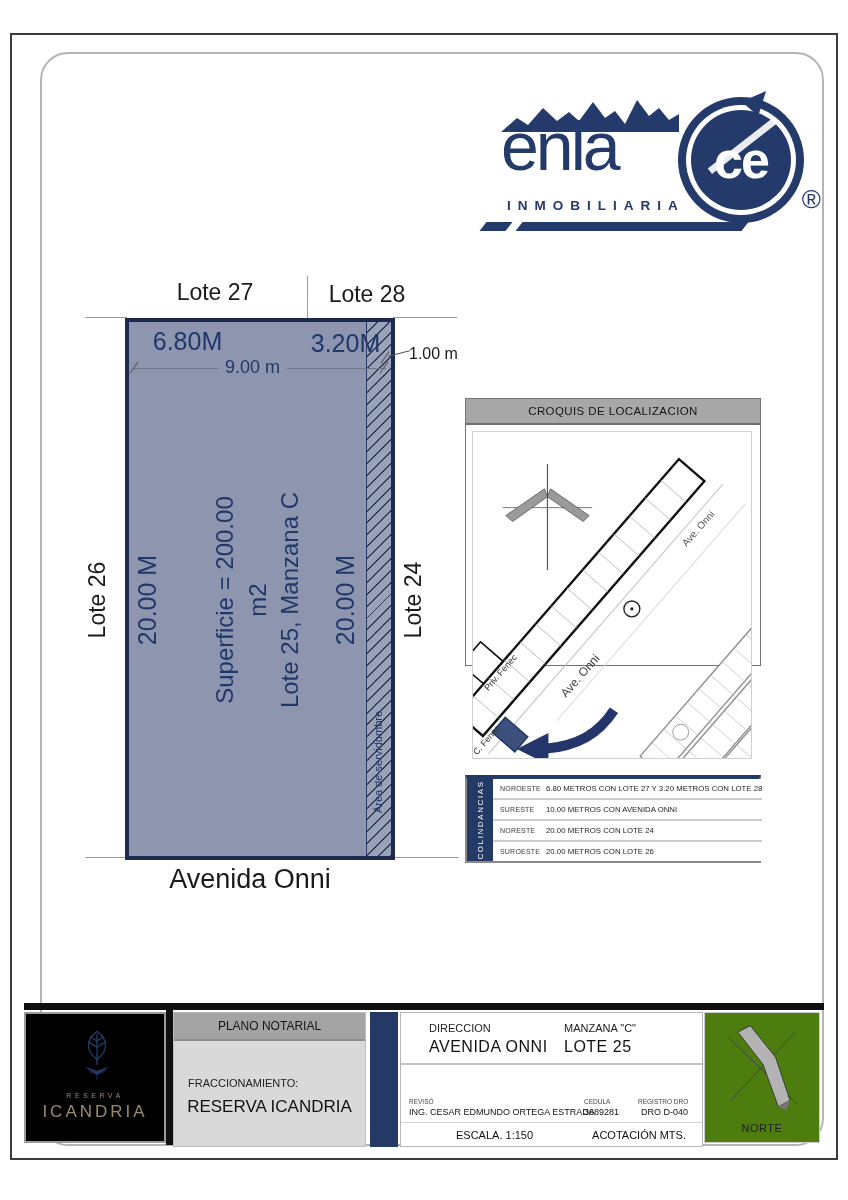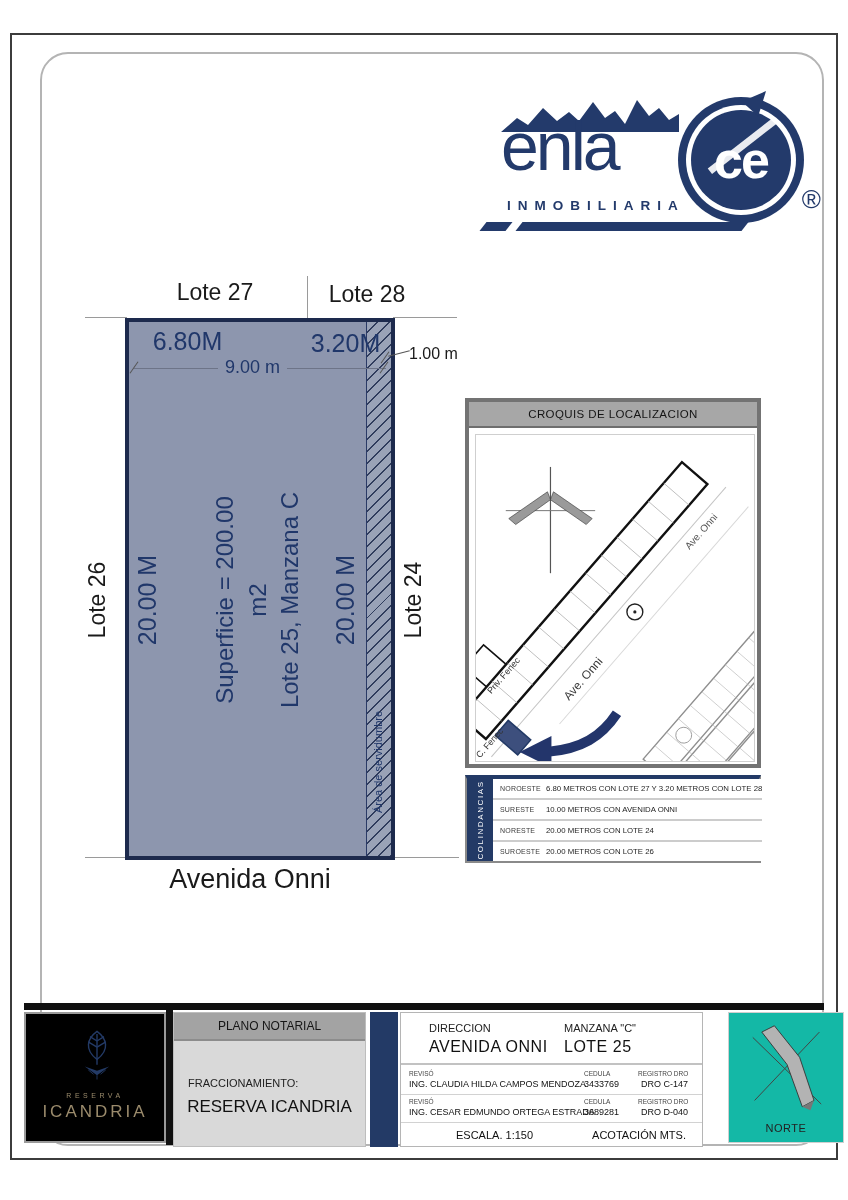--- a/index.html
+++ b/index.html
@@ -46,7 +46,7 @@
   .street-label { left:130px; top:864px; width:240px; text-align:center; color:#1a1a1a; font-size:27px; }
 
   
-  .croquis { left:465px; top:398px; width:296px; height:370px; background:#fff; border:4px solid #737373; }
+  .croquis { left:465px; top:398px; width:296px; height:268px; background:#fff; border:1px solid #737373; }
   .croquis-header { height:26px; background:#a7a7a7; border-bottom:2px solid #6e6e6e; text-align:center;
                     line-height:25px; font-size:11.5px; color:#151515; letter-spacing:.4px; }
   .croquis-map { position:absolute; left:6px; top:32px; width:280px; height:328px; border:1.5px solid #cfcfcf; overflow:hidden; }

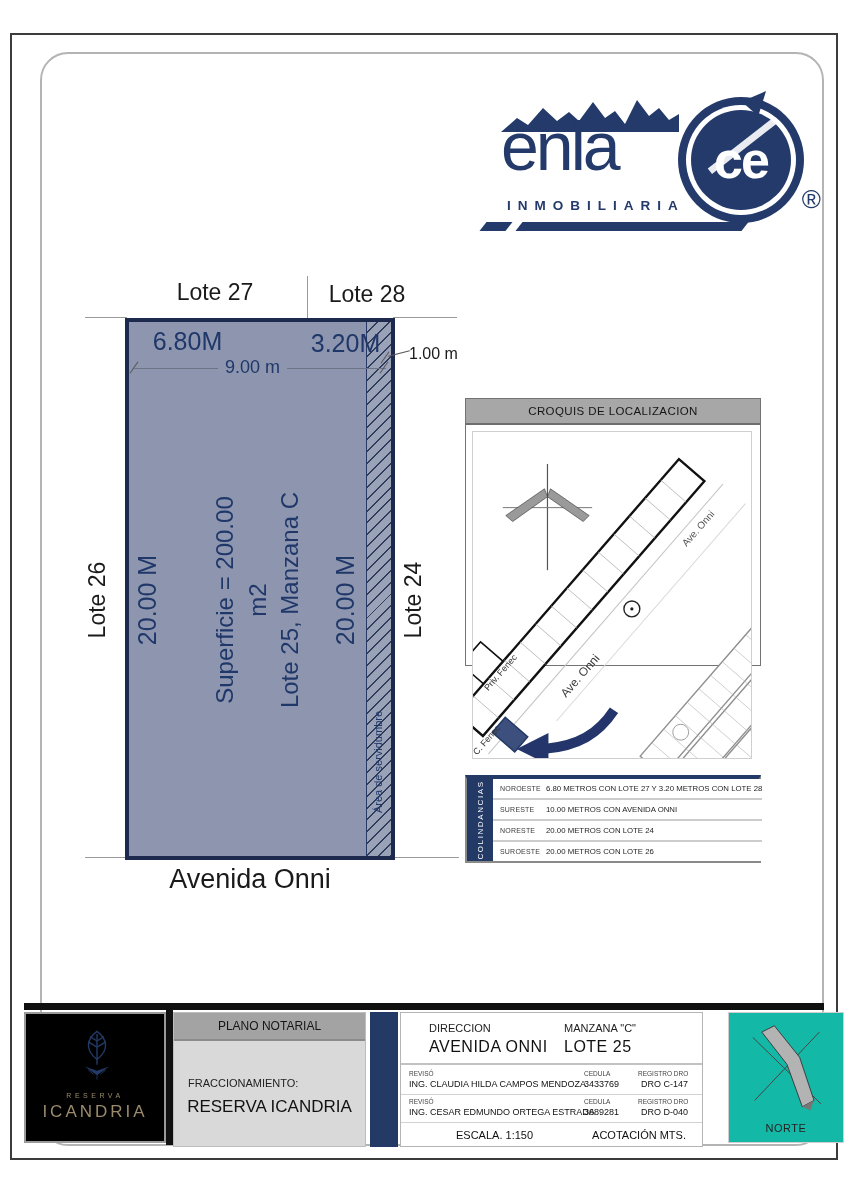--- a/index.html
+++ b/index.html
@@ -311,14 +311,6 @@
       <div class="lab-sm" style="position:absolute;left:163px;top:9px;">MANZANA  "C"</div>
       <div class="val-lg" style="position:absolute;left:163px;top:25px;">LOTE 25</div>
     </div>
-    <div class="tb-row-rev" style="top:54px;">
-      <span class="rev-label">REVISÓ</span>
-      <span class="rev-name">ING. CLAUDIA HILDA CAMPOS MENDOZA</span>
-      <span class="rev-ced-l">CEDULA</span>
-      <span class="rev-ced-v">3433769</span>
-      <span class="rev-reg-l">REGISTRO DRO</span>
-      <span class="rev-reg-v">DRO C-147</span>
-    </div>
     <div class="tb-row-rev" style="top:82px;">
       <span class="rev-label">REVISÓ</span>
       <span class="rev-name">ING. CESAR EDMUNDO ORTEGA ESTRADA</span>

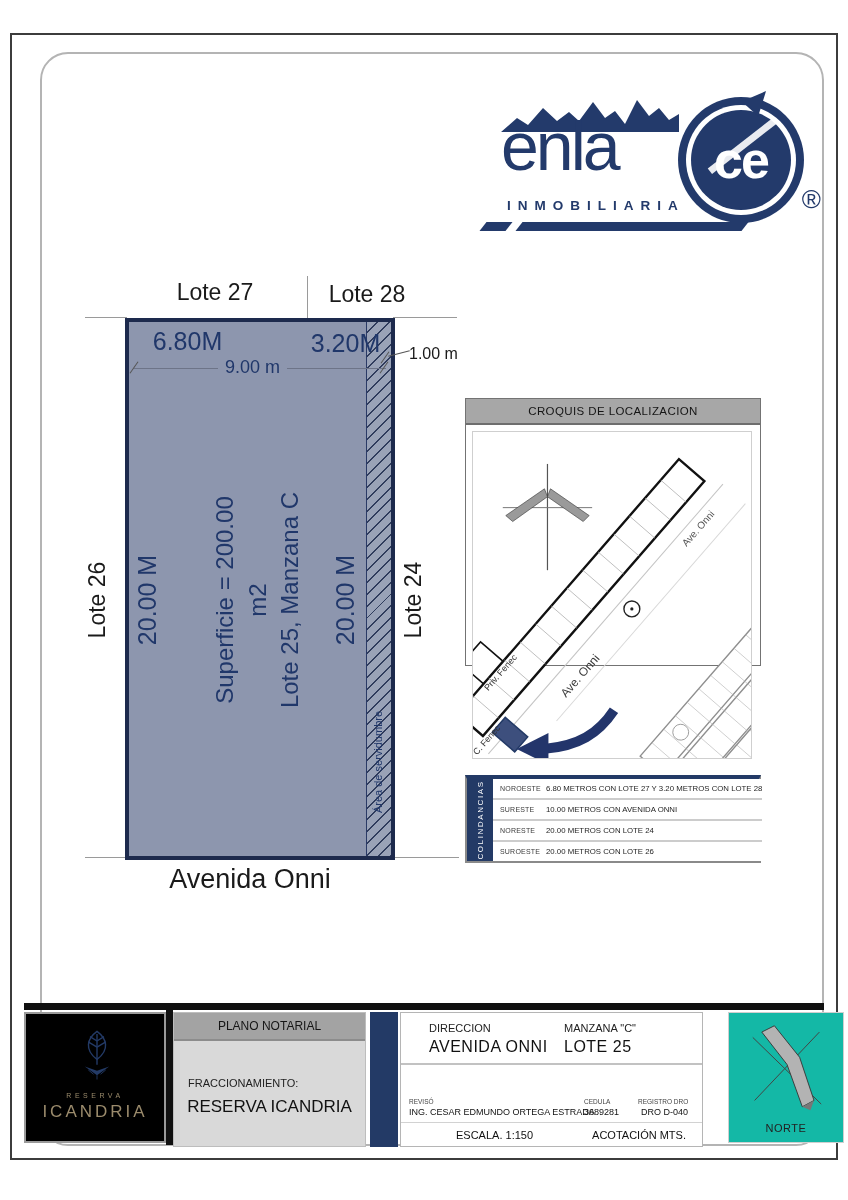--- a/index.html
+++ b/index.html
@@ -91,7 +91,7 @@
   .tb-row4 { position:absolute; left:0; top:111px; width:100%; height:24px; }
   .tb-escala { position:absolute; left:55px; top:5px; font-size:11px; color:#111; }
   .tb-acot   { position:absolute; right:16px; top:5px; font-size:11px; color:#111; }
-  .tb-norte { left:728px; top:1012px; width:116px; height:131px; background:#14b8a6; border:1px solid #cfcfcf; }
+  .tb-norte { left:704px; top:1012px; width:116px; height:131px; background:#4d7c0f; border:1px solid #cfcfcf; }
   .norte-label { position:absolute; left:0; bottom:8px; width:100%; text-align:center; font-size:11px; color:#222; letter-spacing:.5px; }
 
   svg text { font-family:"Liberation Sans", sans-serif; }

